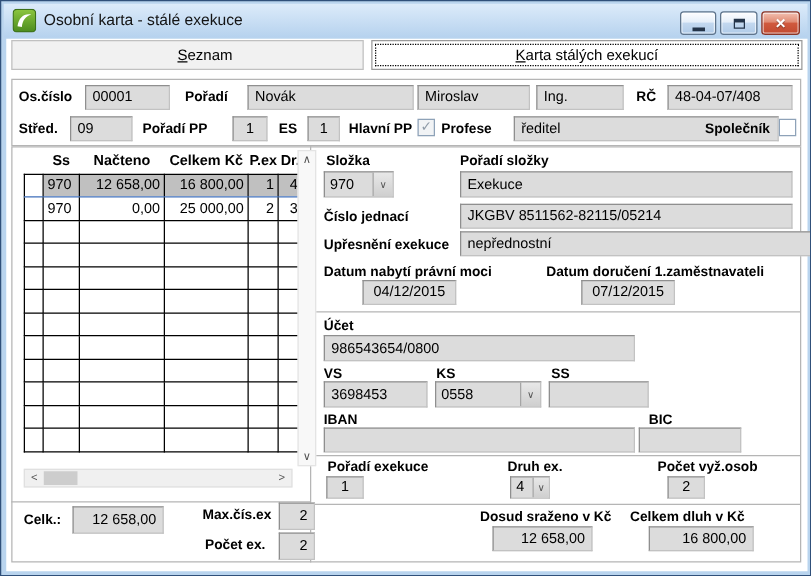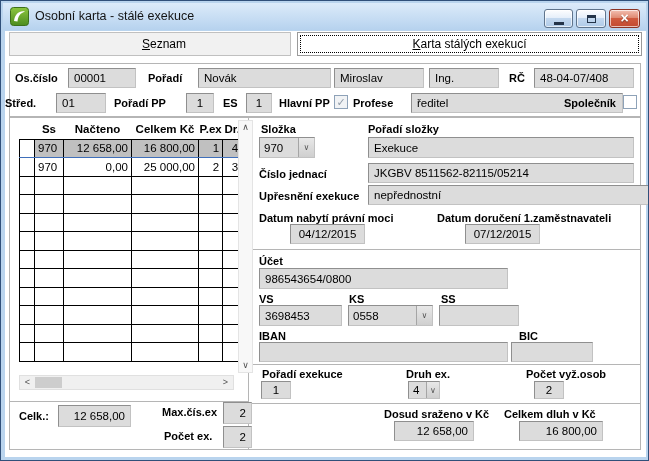--- a/index.html
+++ b/index.html
@@ -137,7 +137,7 @@
   <span class="lbl" style="left:508px;top:71px;">RČ</span>
   <div class="fld" style="left:533px;top:67px;width:100px;height:20px;">48-04-07/408</div>
 
-  <span class="lbl" style="left:4px;top:96px;">Střed.</span>
+  <span class="lbl" style="left:14px;top:96px;">Střed.</span>
   <div class="fld" style="left:55px;top:92px;width:50px;height:20px;">01</div>
   <span class="lbl" style="left:113px;top:96px;">Pořadí PP</span>
   <div class="fld center" style="left:185px;top:92px;width:28px;height:20px;">1</div>

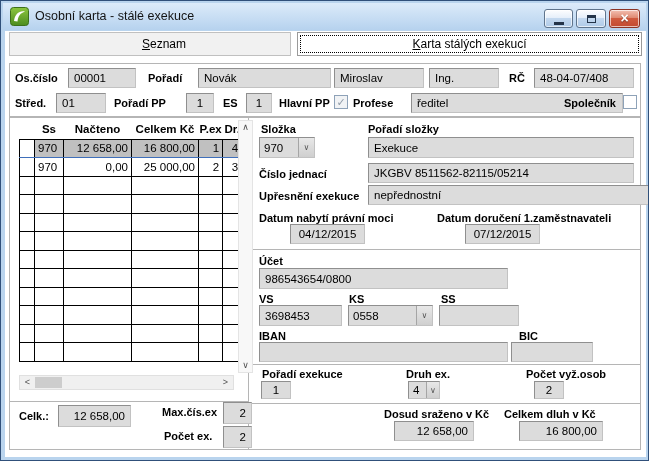--- a/index.html
+++ b/index.html
@@ -138,7 +138,7 @@
   <div class="fld" style="left:533px;top:67px;width:100px;height:20px;">48-04-07/408</div>
 
   <span class="lbl" style="left:14px;top:96px;">Střed.</span>
-  <div class="fld" style="left:55px;top:92px;width:50px;height:20px;">01</div>
+  <div class="fld" style="left:55px;top:92px;width:50px;height:20px;">09</div>
   <span class="lbl" style="left:113px;top:96px;">Pořadí PP</span>
   <div class="fld center" style="left:185px;top:92px;width:28px;height:20px;">1</div>
   <span class="lbl" style="left:222px;top:96px;">ES</span>

